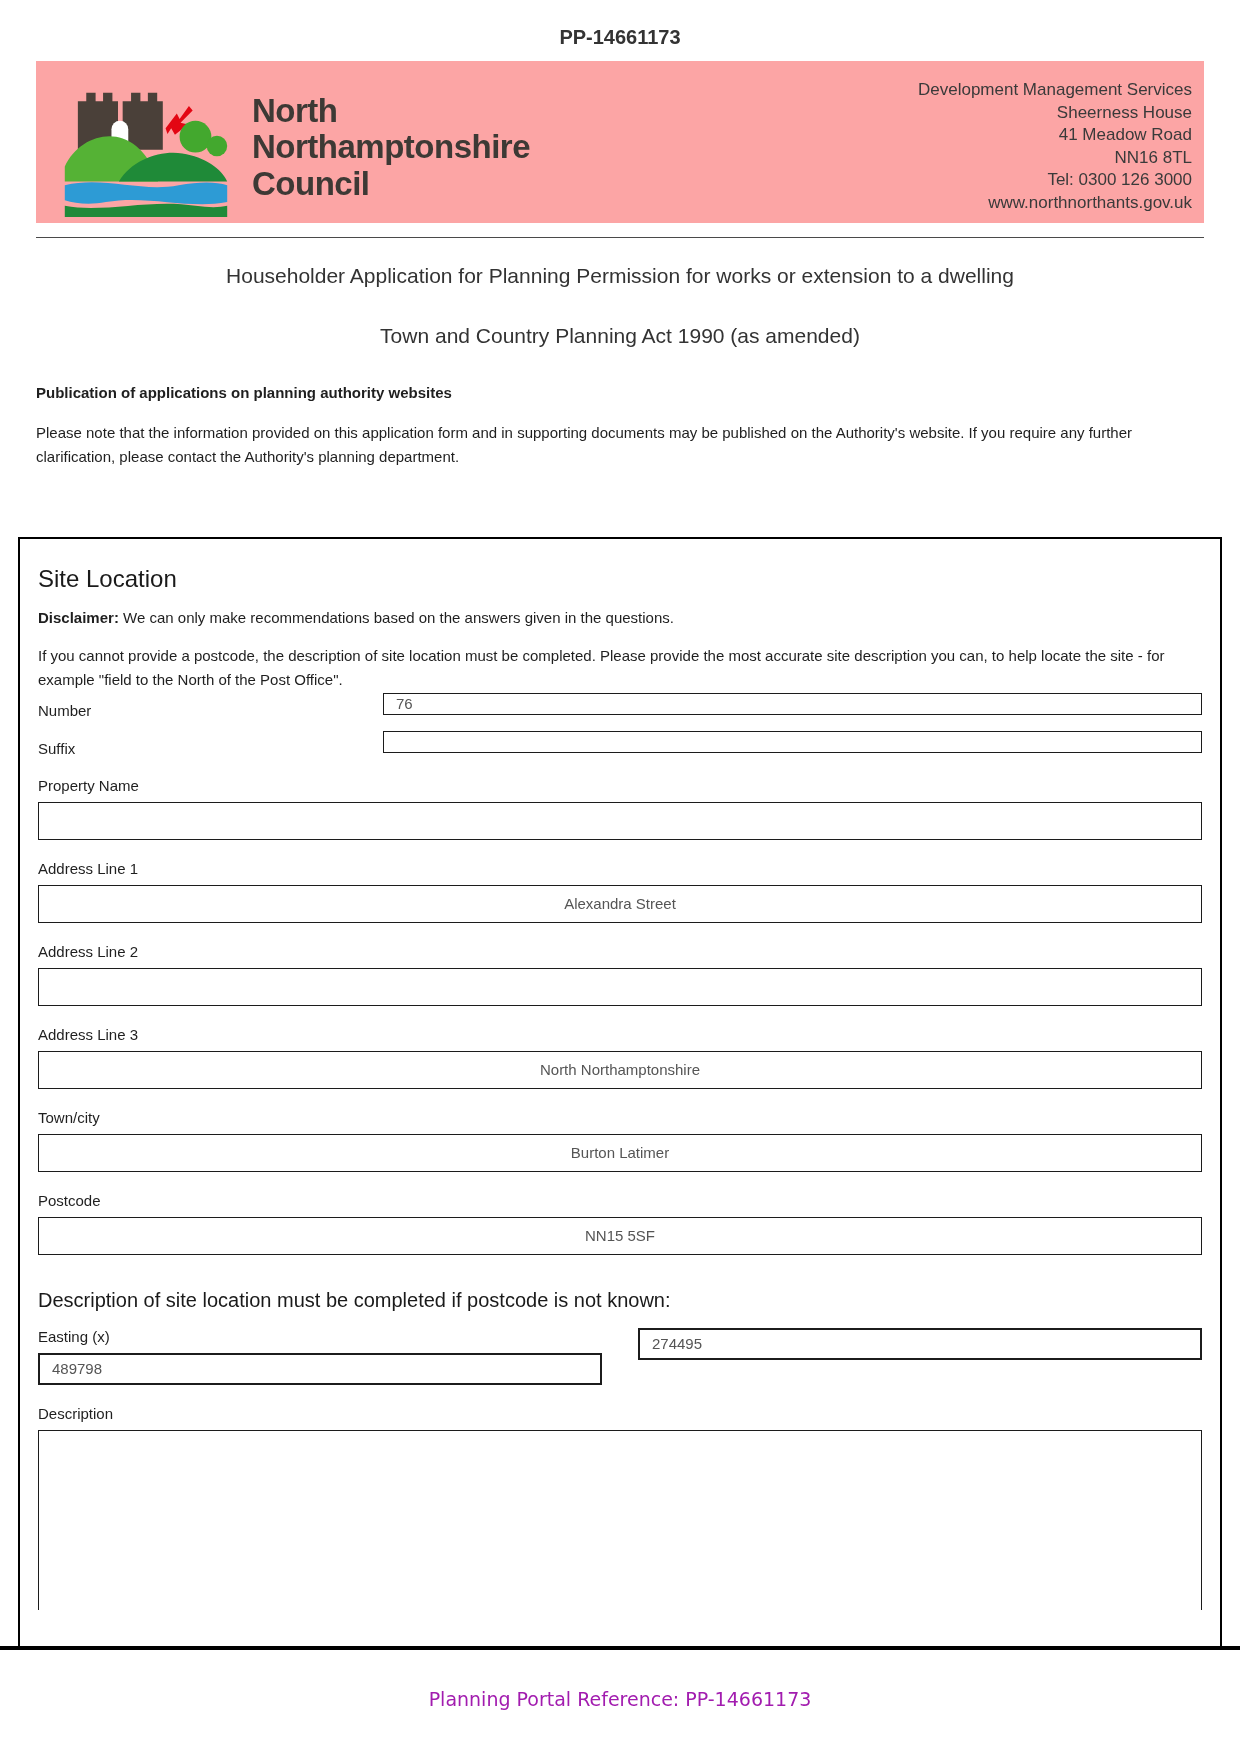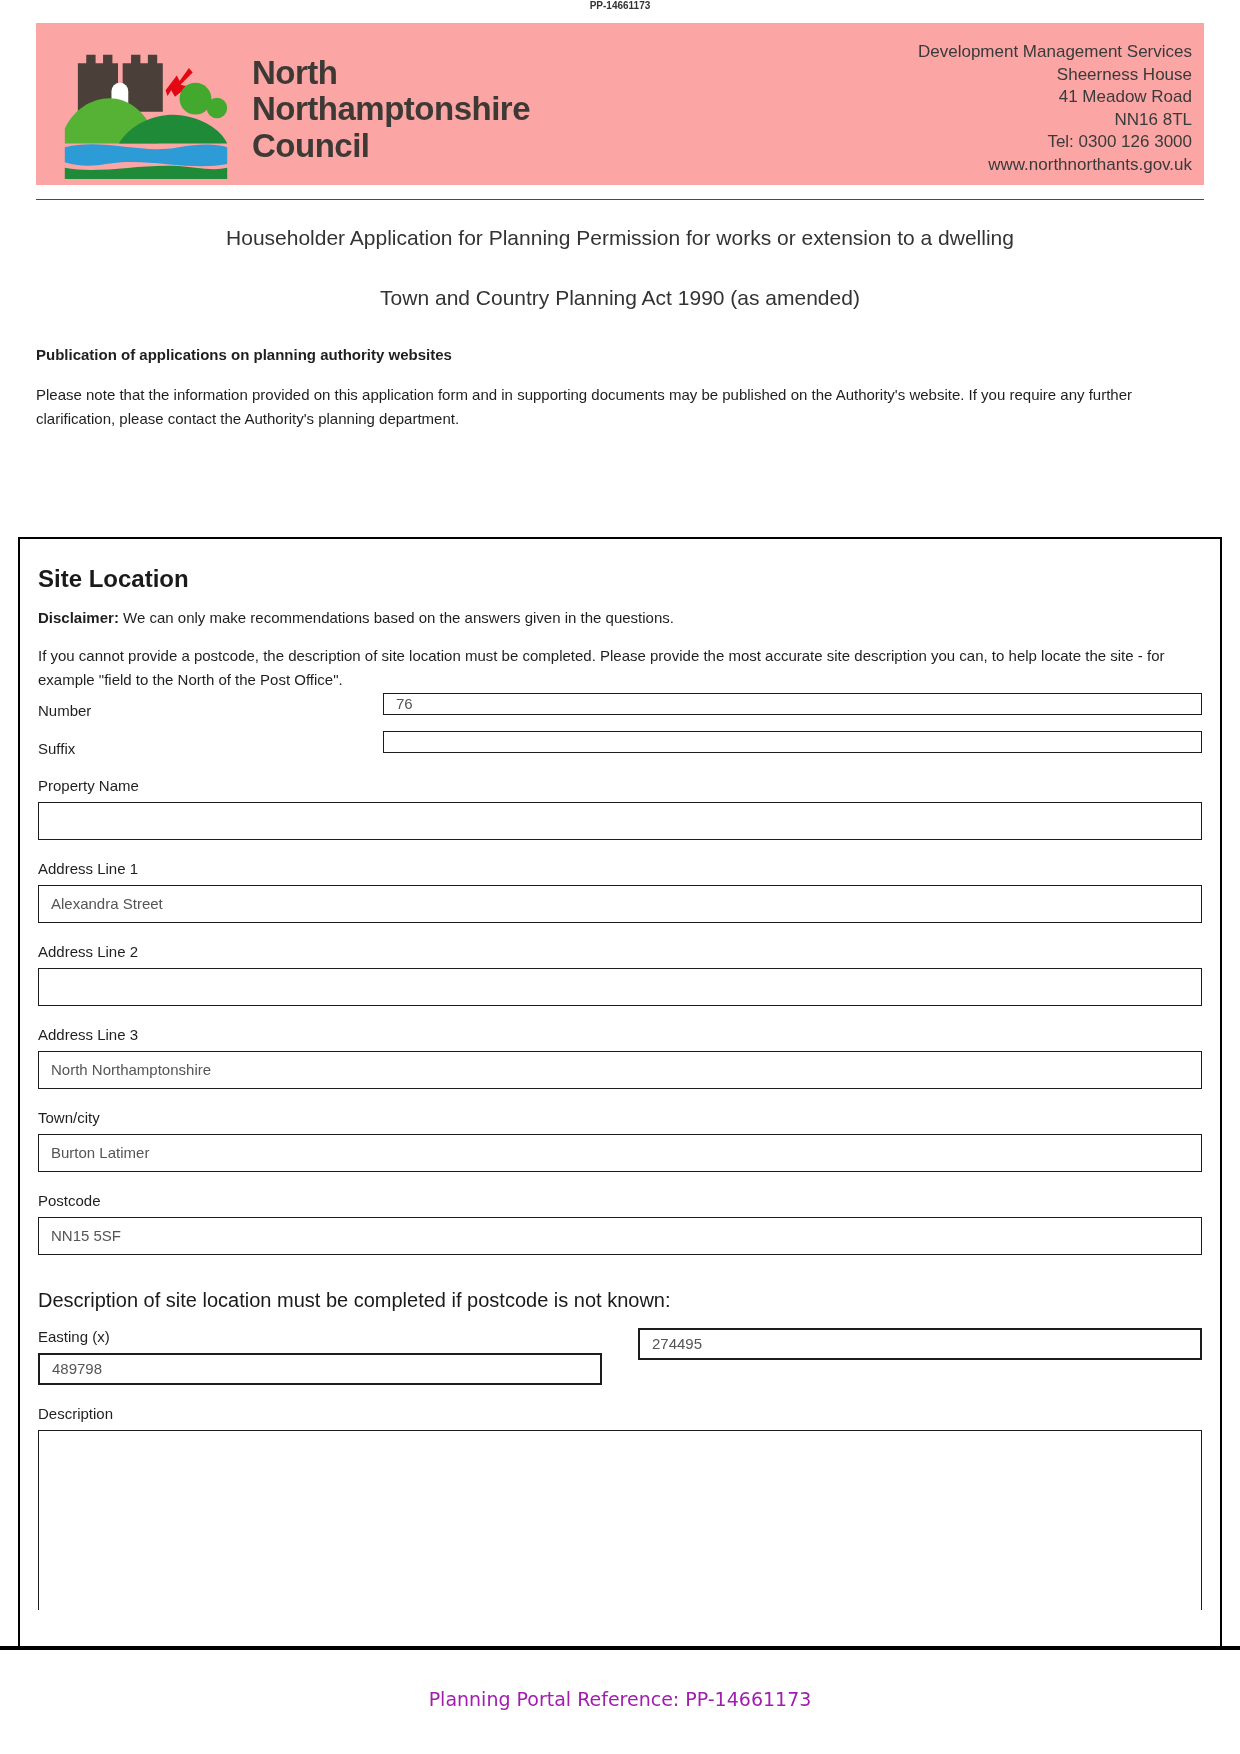--- a/index.html
+++ b/index.html
@@ -7,7 +7,7 @@
     width:1240px;height:1754px;position:relative;background:#ffffff;
     font-family:"Liberation Sans",sans-serif;color:#2b2b2b;overflow:hidden;
   }
-  .top-ref{text-align:center;font-size:10px;font-weight:bold;color:#333;}
+  .top-ref{padding-top:26px;text-align:center;font-size:20px;font-weight:bold;color:#333;}
   .header{
     margin:12px 36px 0;background:#fca5a5;display:flex;justify-content:space-between;
     align-items:flex-start;padding:16px 12px 6px 20px;box-sizing:border-box;

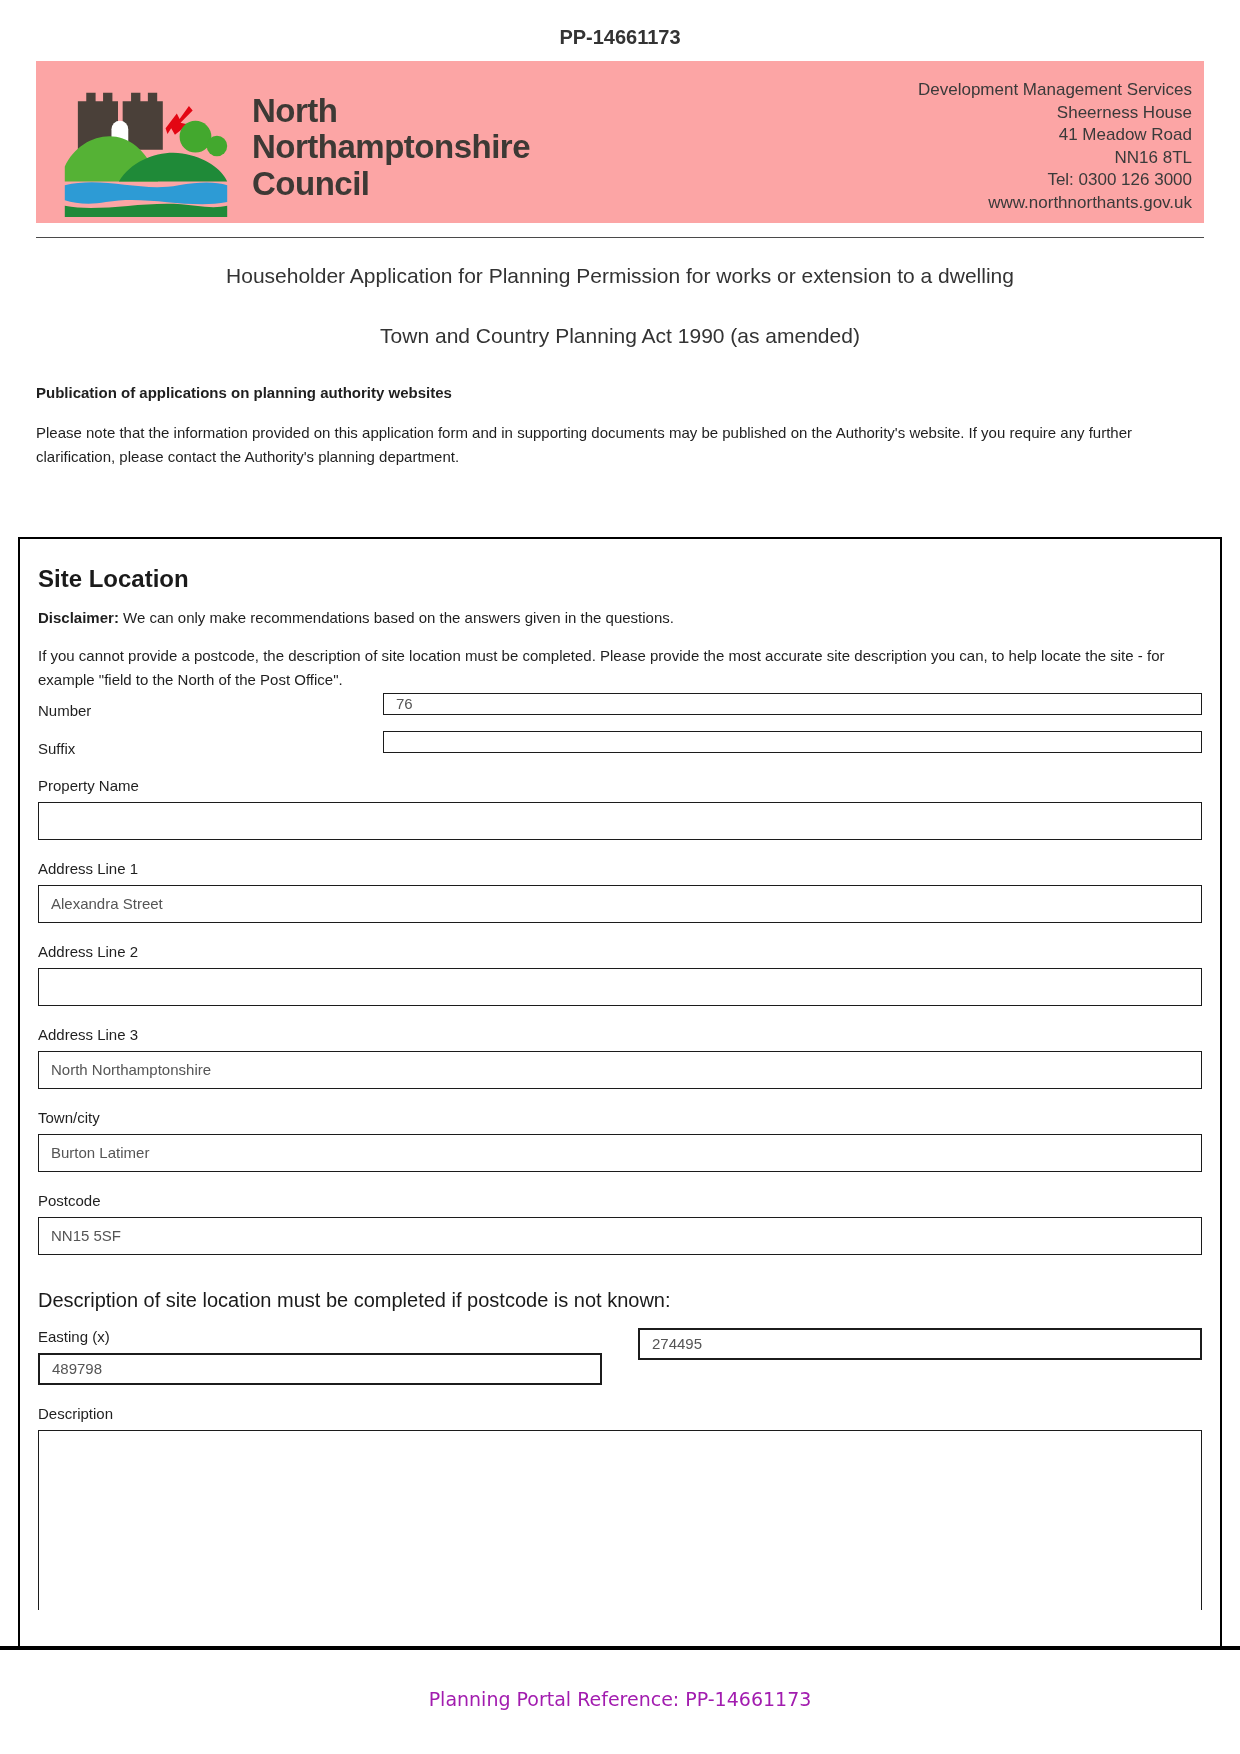--- a/index.html
+++ b/index.html
@@ -31,7 +31,7 @@
     border:2px solid #000;border-bottom:none;box-sizing:border-box;
     padding:20px 18px 0;overflow:hidden;
   }
-  .sec-h{font-size:24px;font-weight:bold;color:#1a1a1a;margin:6px 0 0;}
+  .sec-h{font-size:24px;font-weight:normal;color:#1a1a1a;margin:6px 0 0;}
   .disclaimer{margin-top:16px;font-size:15px;color:#1f1f1f;}
   .disclaimer .b{font-weight:bold;}
   .sec-intro{margin-top:18px;font-size:15px;line-height:1.62;color:#1f1f1f;padding-right:14px;}

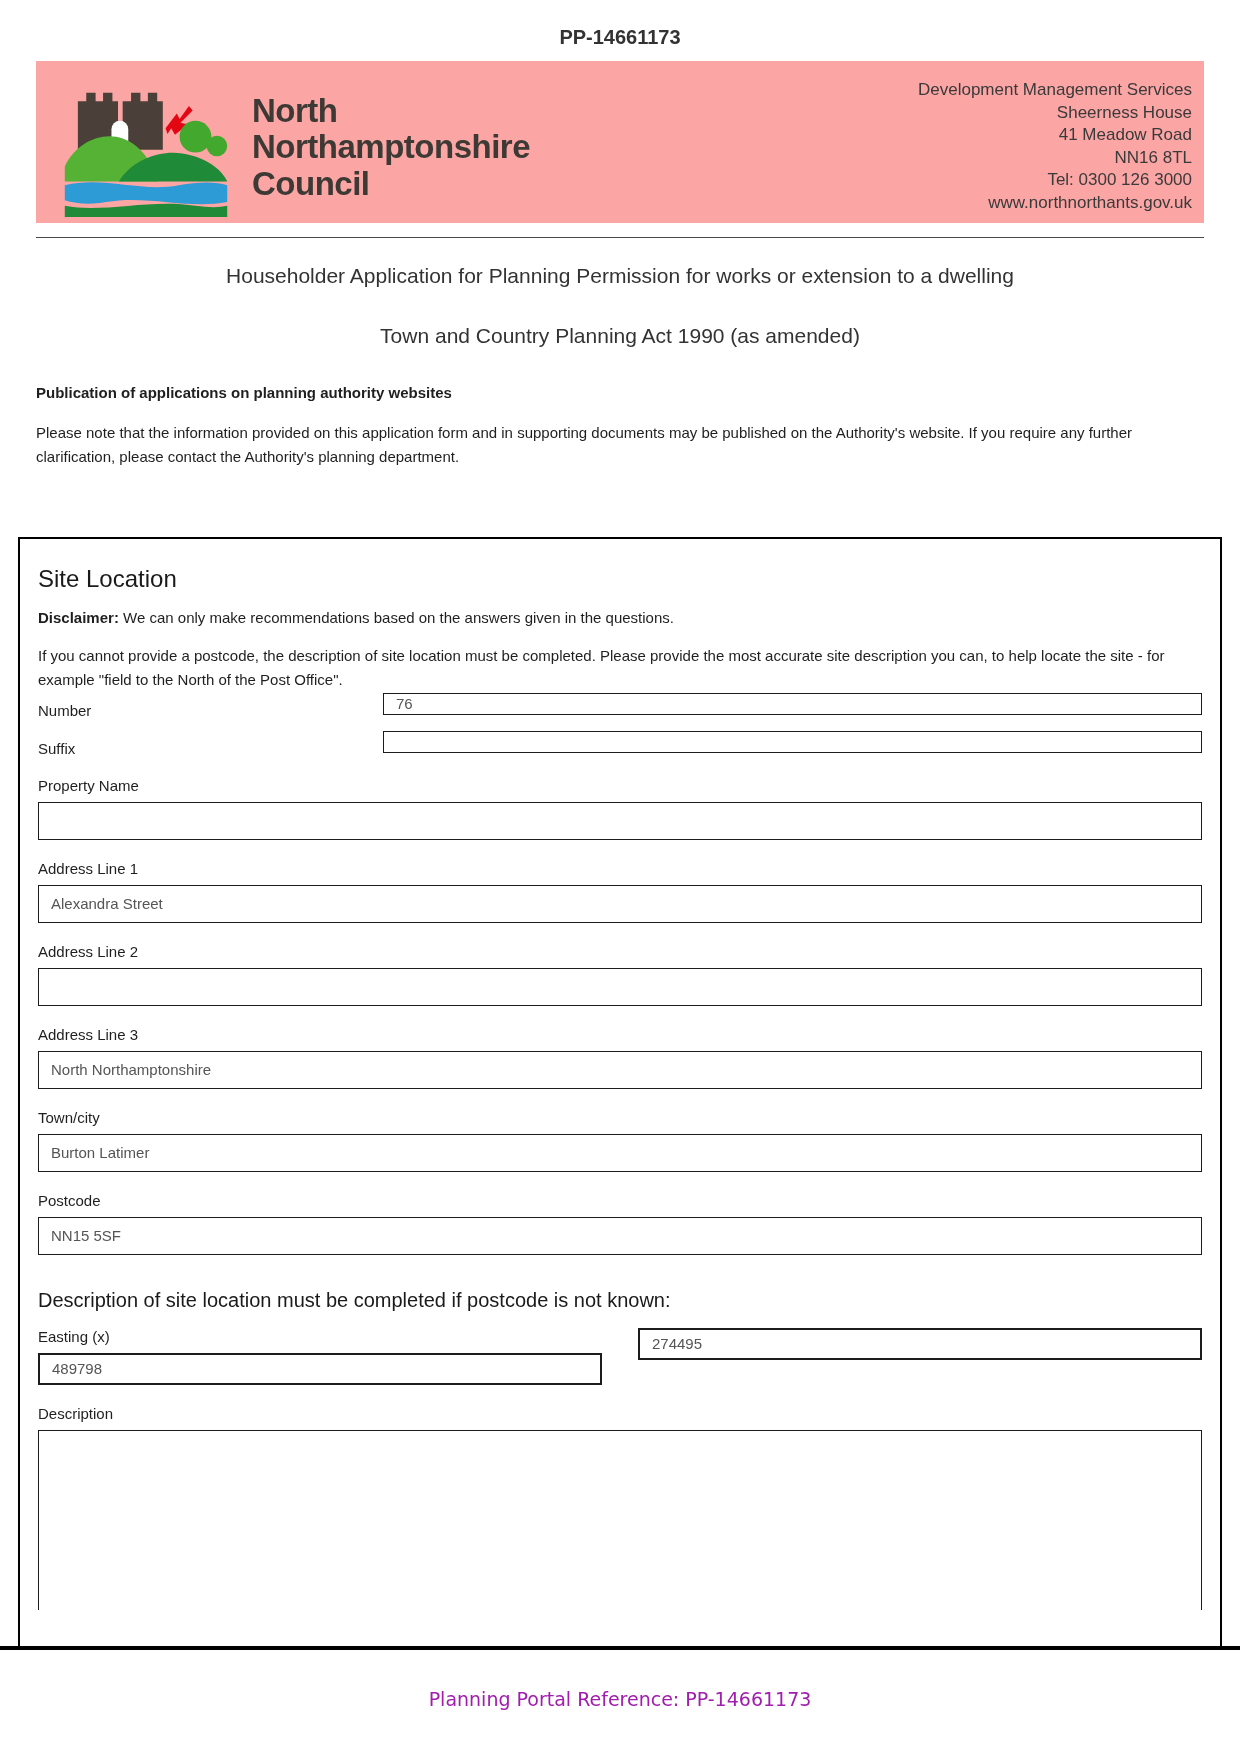--- a/index.html
+++ b/index.html
@@ -46,7 +46,7 @@
   .inline-row input{flex:1;height:22px;}
   .stack{margin-top:20px;}
   .stack .lbl{display:block;font-size:15px;color:#1f1f1f;margin-bottom:8px;}
-  .stack input{width:100%;height:38px;}
+  .stack input{width:100%;height:38px;text-align:center;}
   .desc-h{font-size:20px;font-weight:normal;color:#1a1a1a;margin:34px 0 0;}
   .coords{display:flex;gap:36px;margin-top:16px;}
   .coords .col{flex:1;}

